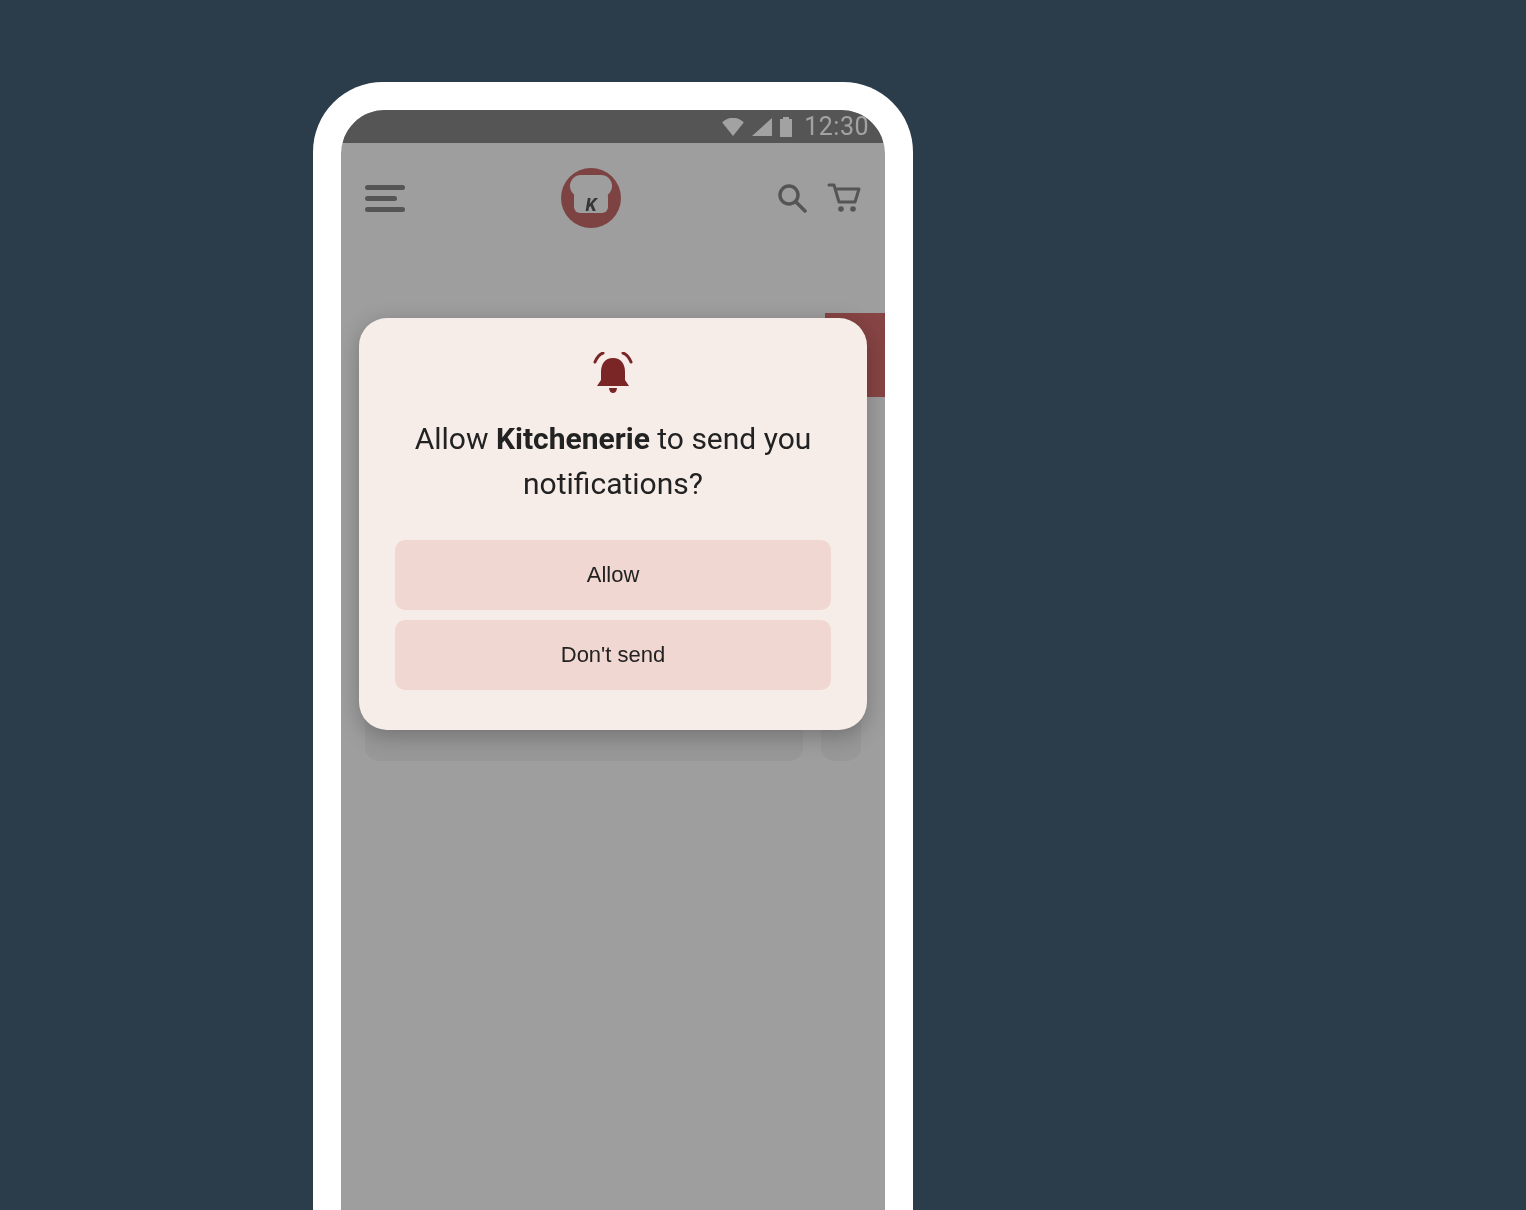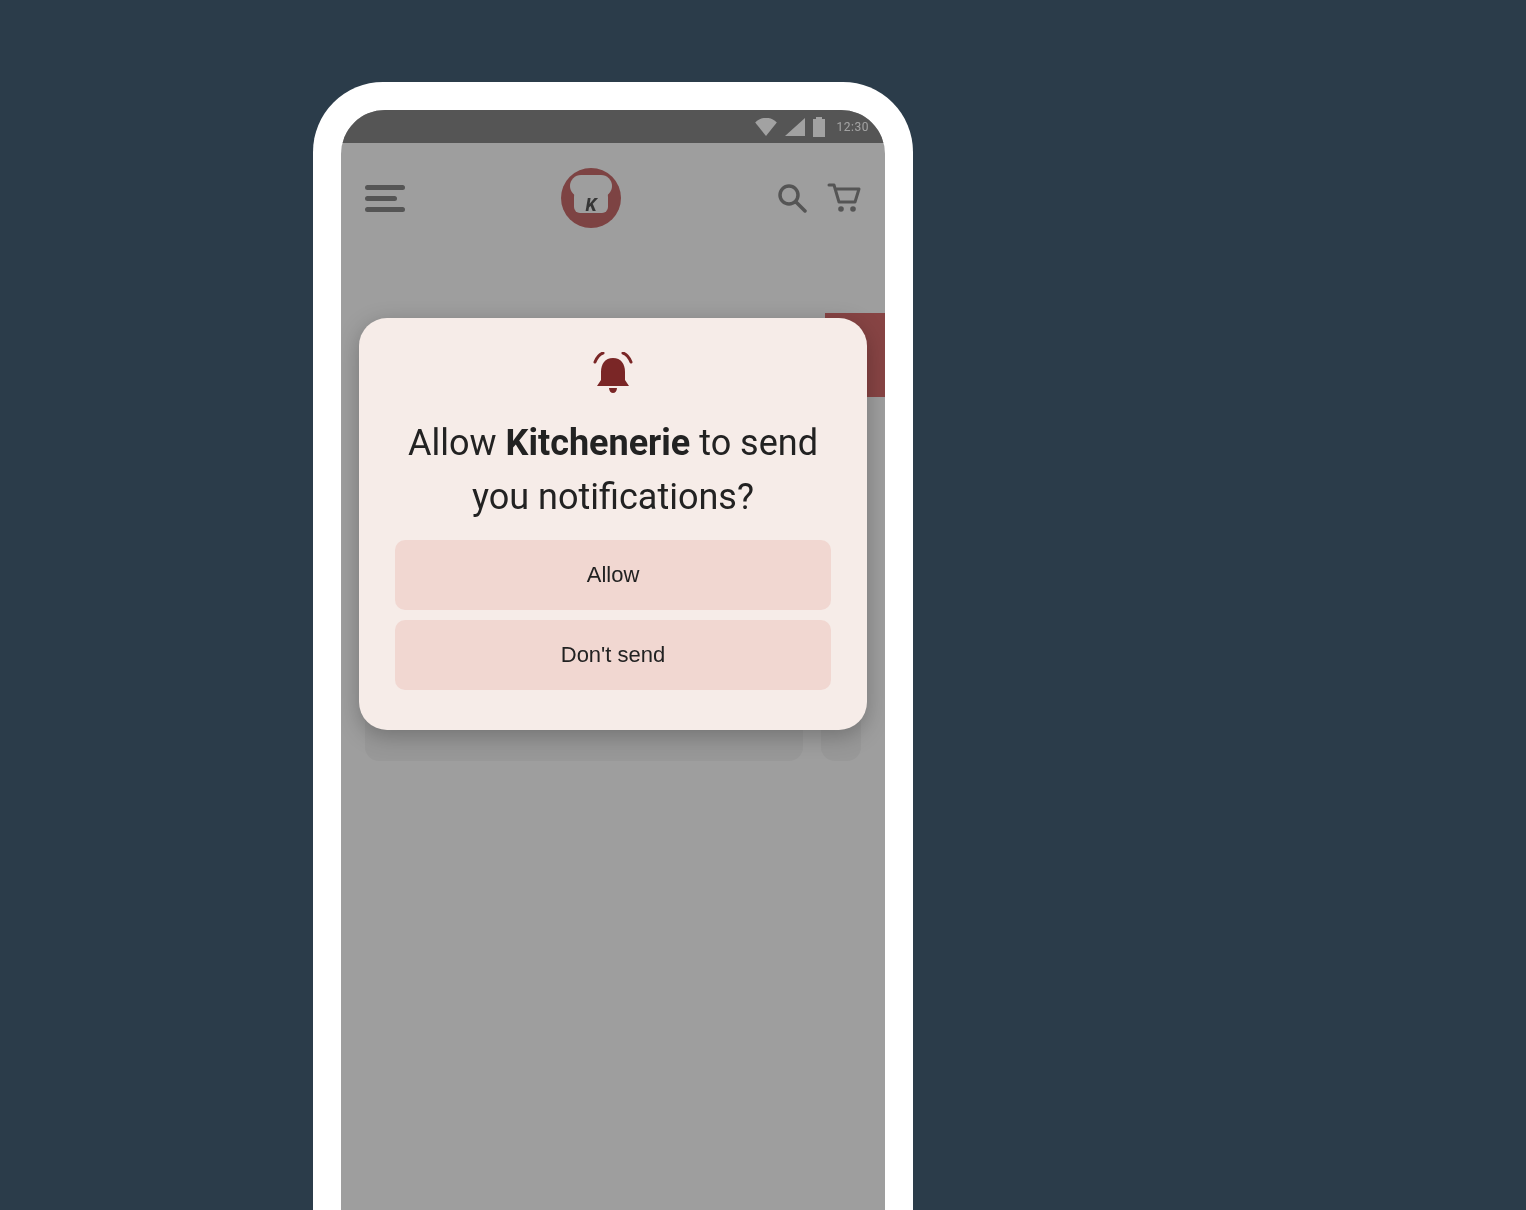--- a/index.html
+++ b/index.html
@@ -41,7 +41,7 @@
     padding: 0 16px;
     gap: 8px;
     color: #fff;
-    font-size: 12px;
+    font-size: 25px;
   }
   .status-bar .time { margin-left: 4px; letter-spacing: 0.5px; }
   .status-bar svg { display: block; }

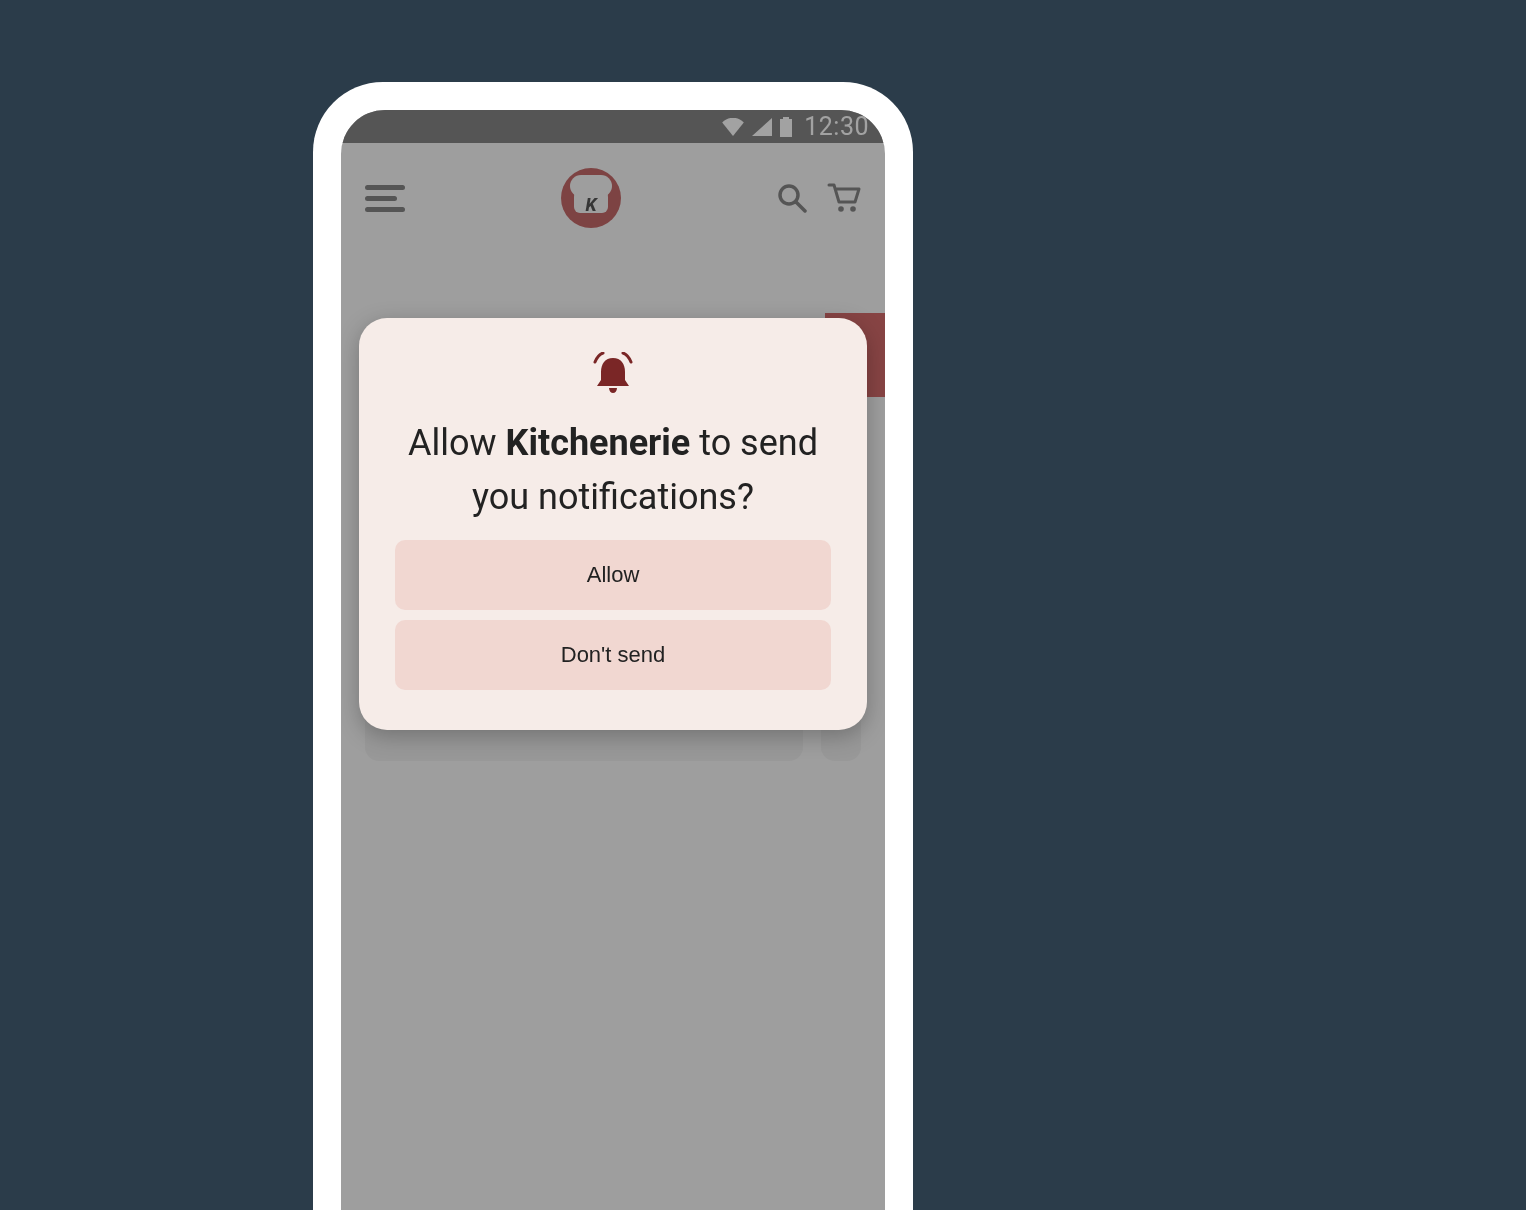--- a/index.html
+++ b/index.html
@@ -164,9 +164,9 @@
   .dialog .message {
     text-align: center;
     color: #222;
-    font-size: 36px;
+    font-size: 30px;
     line-height: 1.5;
-    margin-bottom: 16px;
+    margin-bottom: 34px;
   }
   .dialog .message .brand { font-weight: 700; }
   .dialog .btn {

